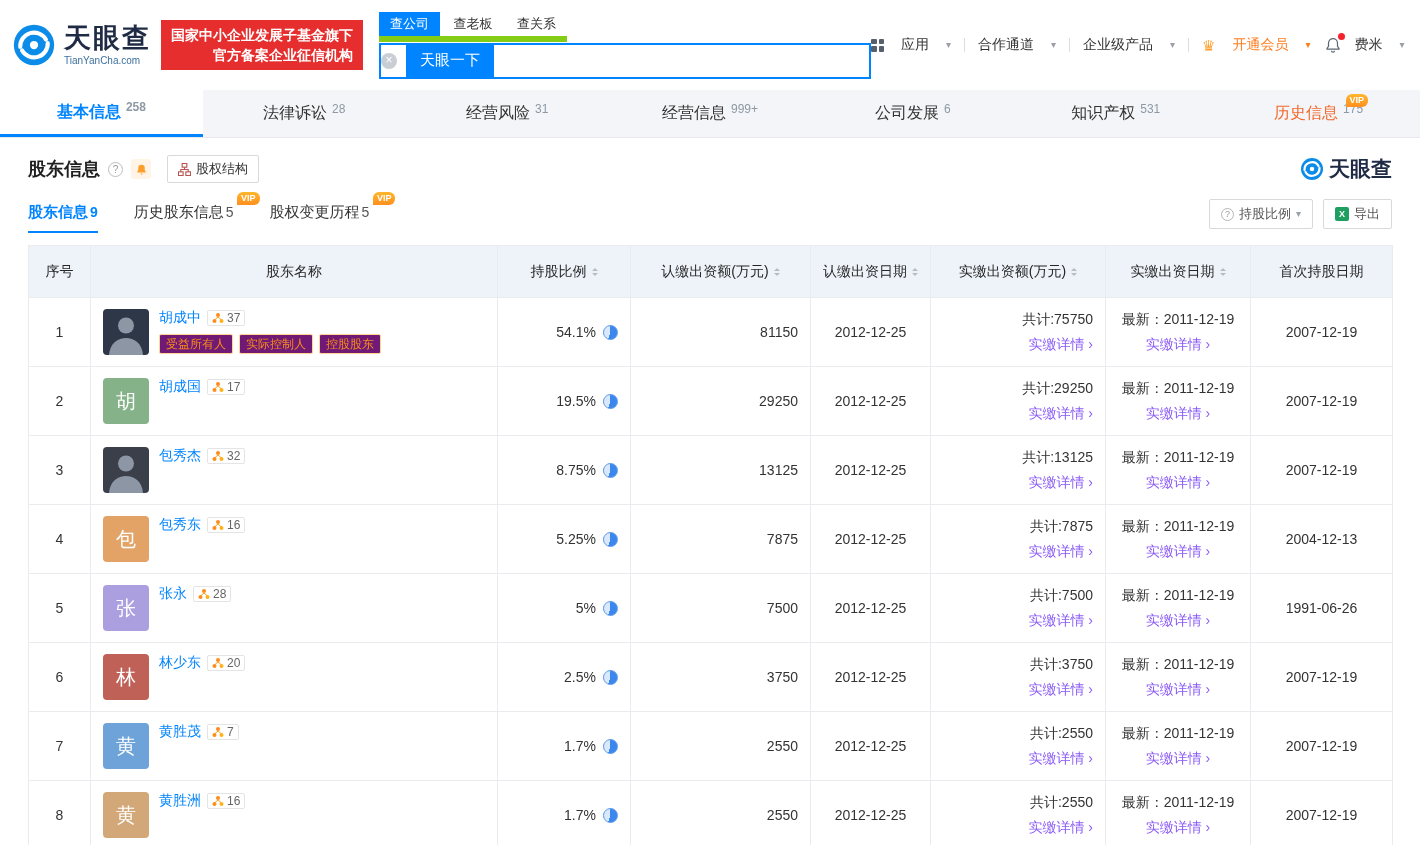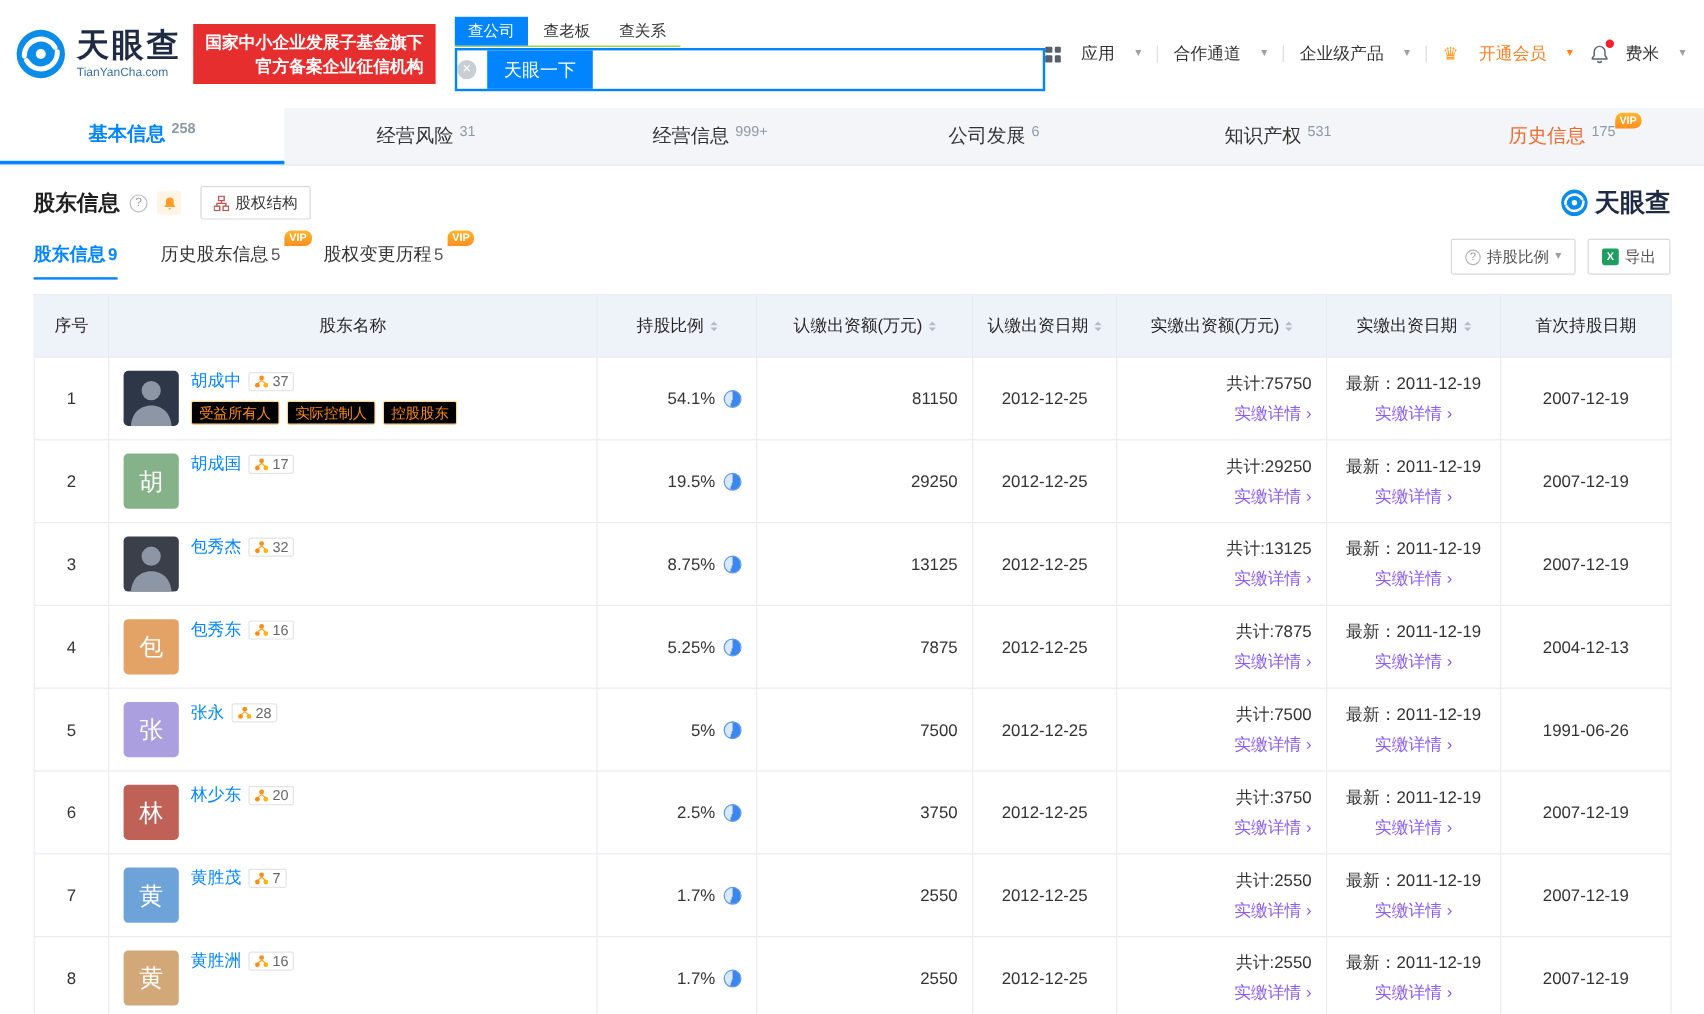--- a/index.html
+++ b/index.html
@@ -15,7 +15,7 @@
   .logo-en { font-size:10px; color:#3d6f9e; margin-top:3px; }
   .cert-badge { margin-left:10px; background:#e62e2e; color:#fff; font-size:14px; font-weight:bold; padding:5px 10px; line-height:1.45; flex-shrink:0;text-align:right; }
   .search-area { margin-left:16px; width:492px; flex-shrink:0; }
-  .search-tabs { display:flex; gap:2px; border-bottom:1px solid #84cc16; width:188px; }
+  .search-tabs { display:flex; gap:2px; border-bottom:6px solid #84cc16; width:188px;justify-content:space-between; }
   .search-tab { font-size:13px; padding:3px 11px; cursor:pointer; color:#333; }
   .search-tab.active { background:#0084ff; color:#fff; }
   .search-box { display:flex; align-items:stretch; border:2px solid #0084ff; height:36px; margin-top:1px; background:#fff; }

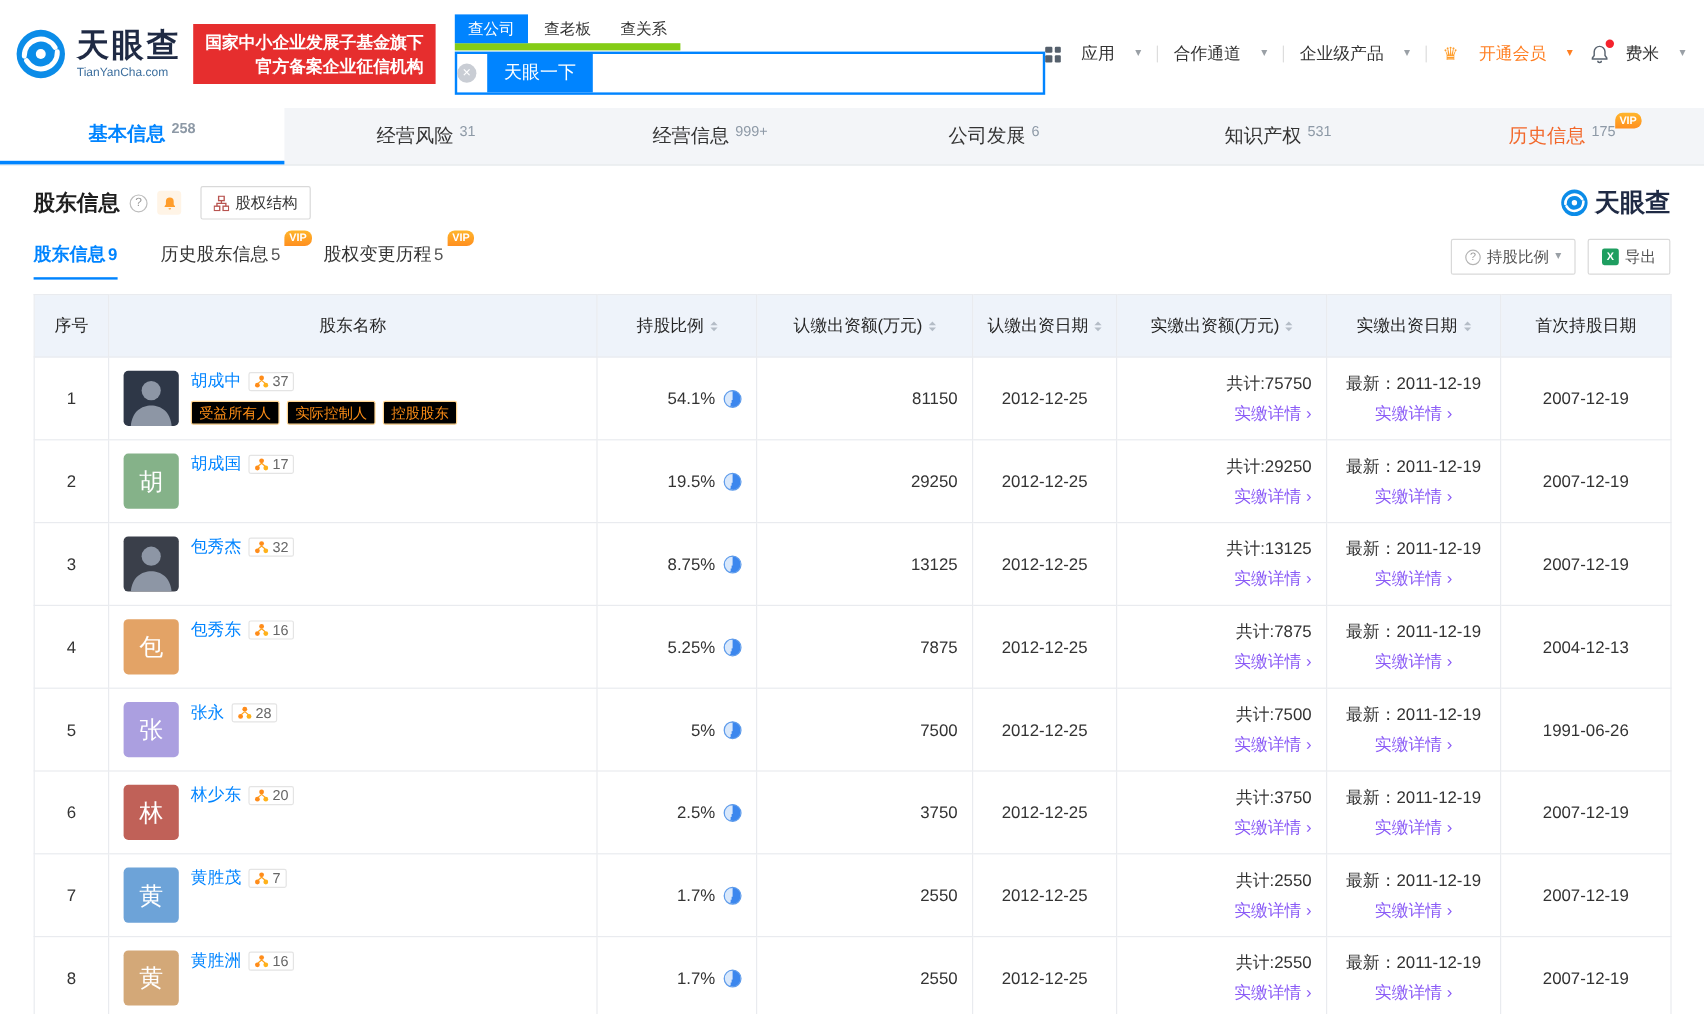--- a/index.html
+++ b/index.html
@@ -171,6 +171,10 @@
     <div class="main-tab active">
       <span>基本信息</span>
       <span class="count">258</span>
+    </div>
+    <div class="main-tab">
+      <span>法律诉讼</span>
+      <span class="count">28</span>
     </div>
     <div class="main-tab">
       <span>经营风险</span>

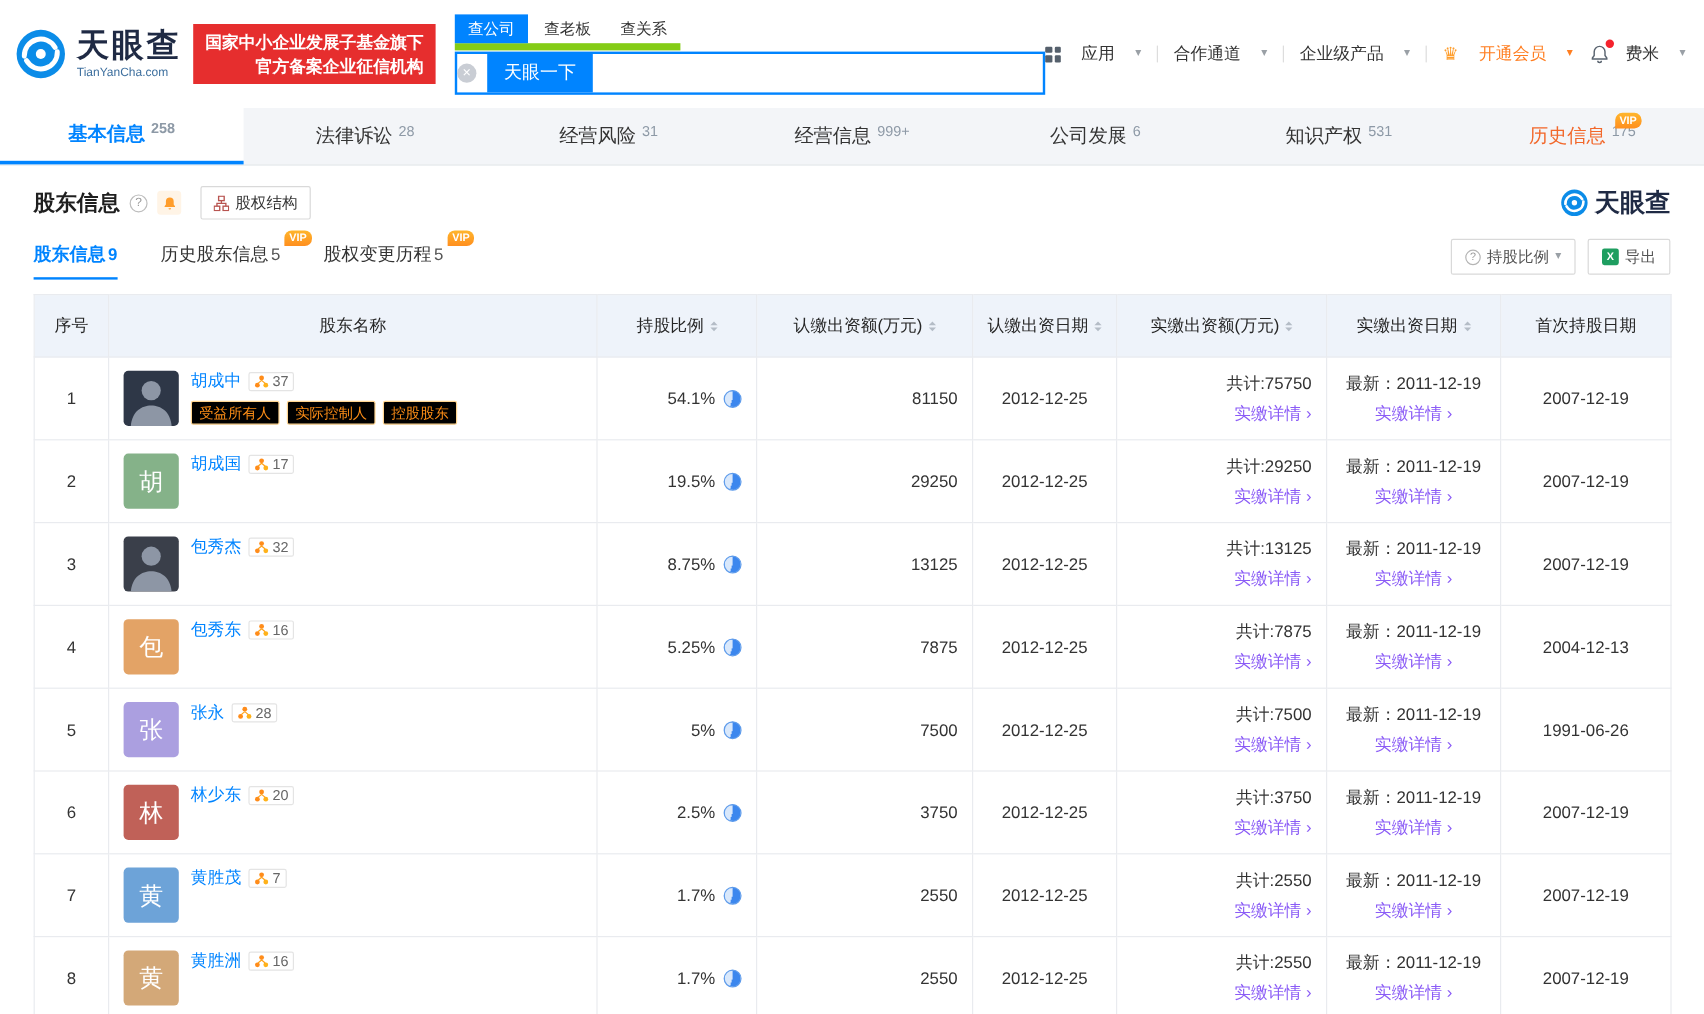--- a/index.html
+++ b/index.html
@@ -84,7 +84,7 @@
   .rel-badge svg { width:12px; height:12px; }
   .rel-count { font-size:12px; color:#666; line-height:1; }
   .tags-line { margin-top:7px; display:flex; gap:6px; flex-wrap:wrap; }
-  .tag { font-size:12px; color:#fa8c16; background:#000000; border:1px solid #ffd591; padding:2px 6px; border-radius:2px; line-height:1.2; }
+  .tag { font-size:12px; color:#fa8c16; background:#701a75; border:1px solid #ffd591; padding:2px 6px; border-radius:2px; line-height:1.2; }
 
   .pie-icon { display:inline-block; width:15px; height:15px; border-radius:50%; border:1px solid #5f9ceb; background:conic-gradient(#3c87ee 0 200deg, #d9e8fb 200deg 360deg); margin-left:7px; vertical-align:-3px; cursor:pointer; }
   .paid-line { color:#333; }

